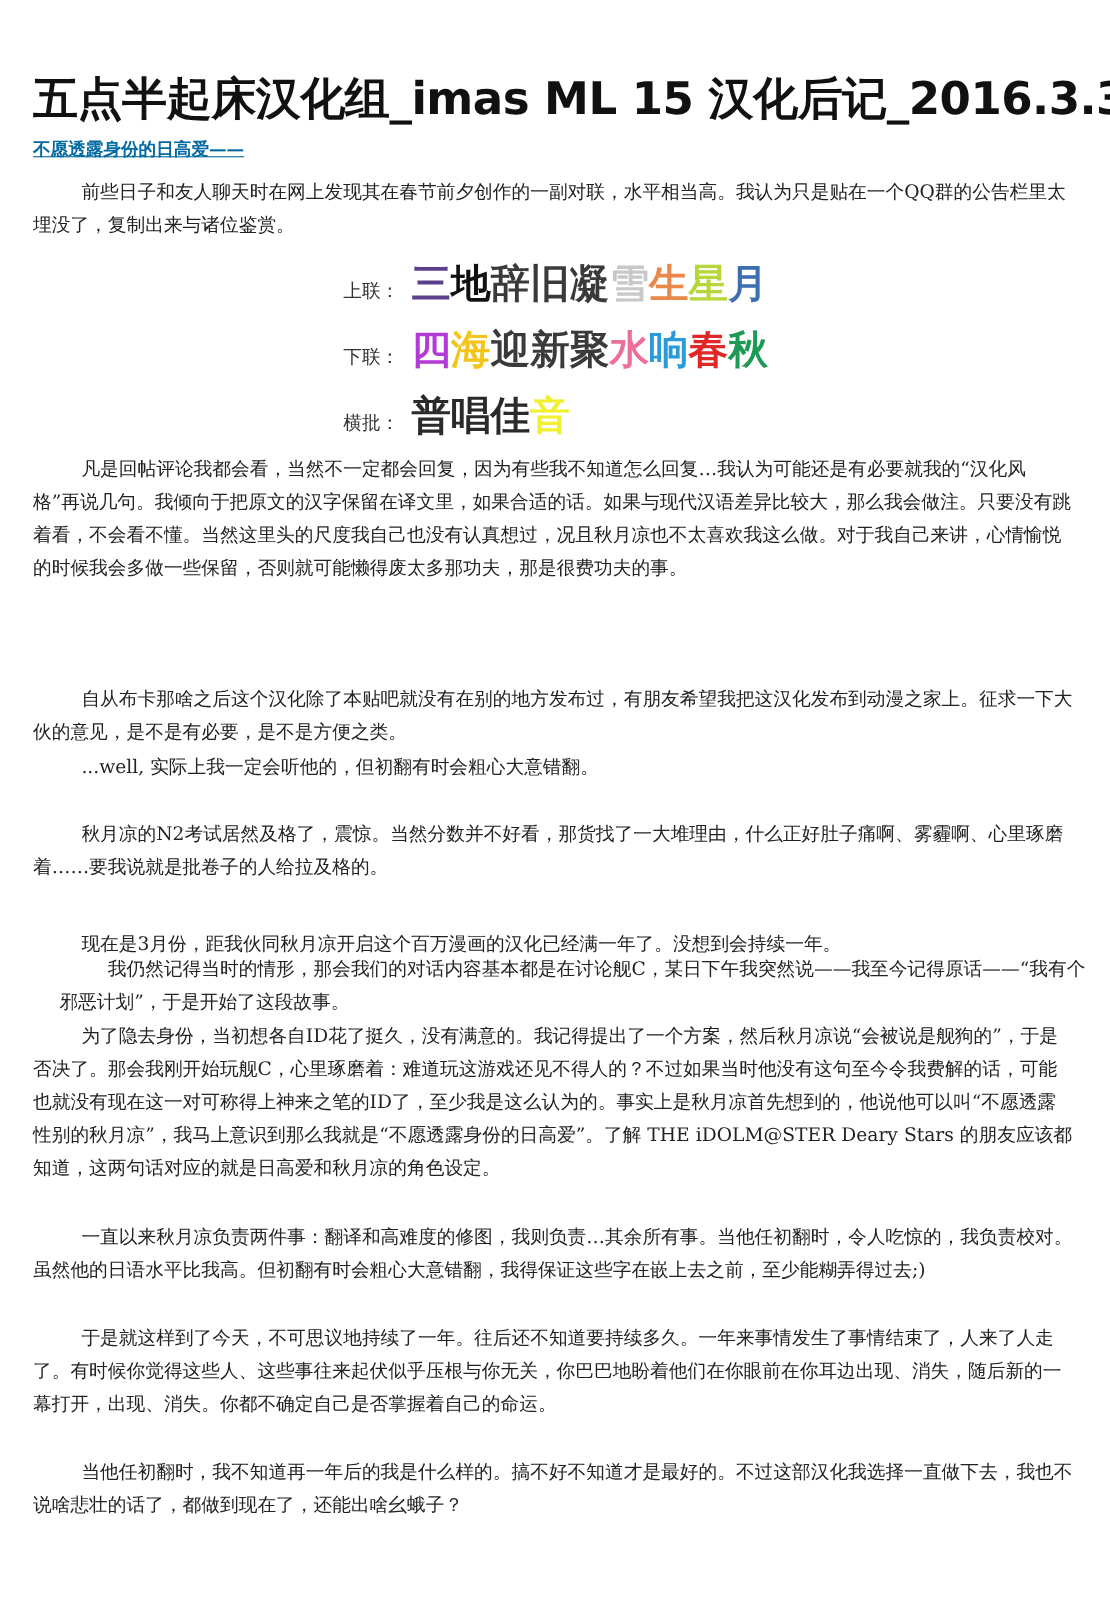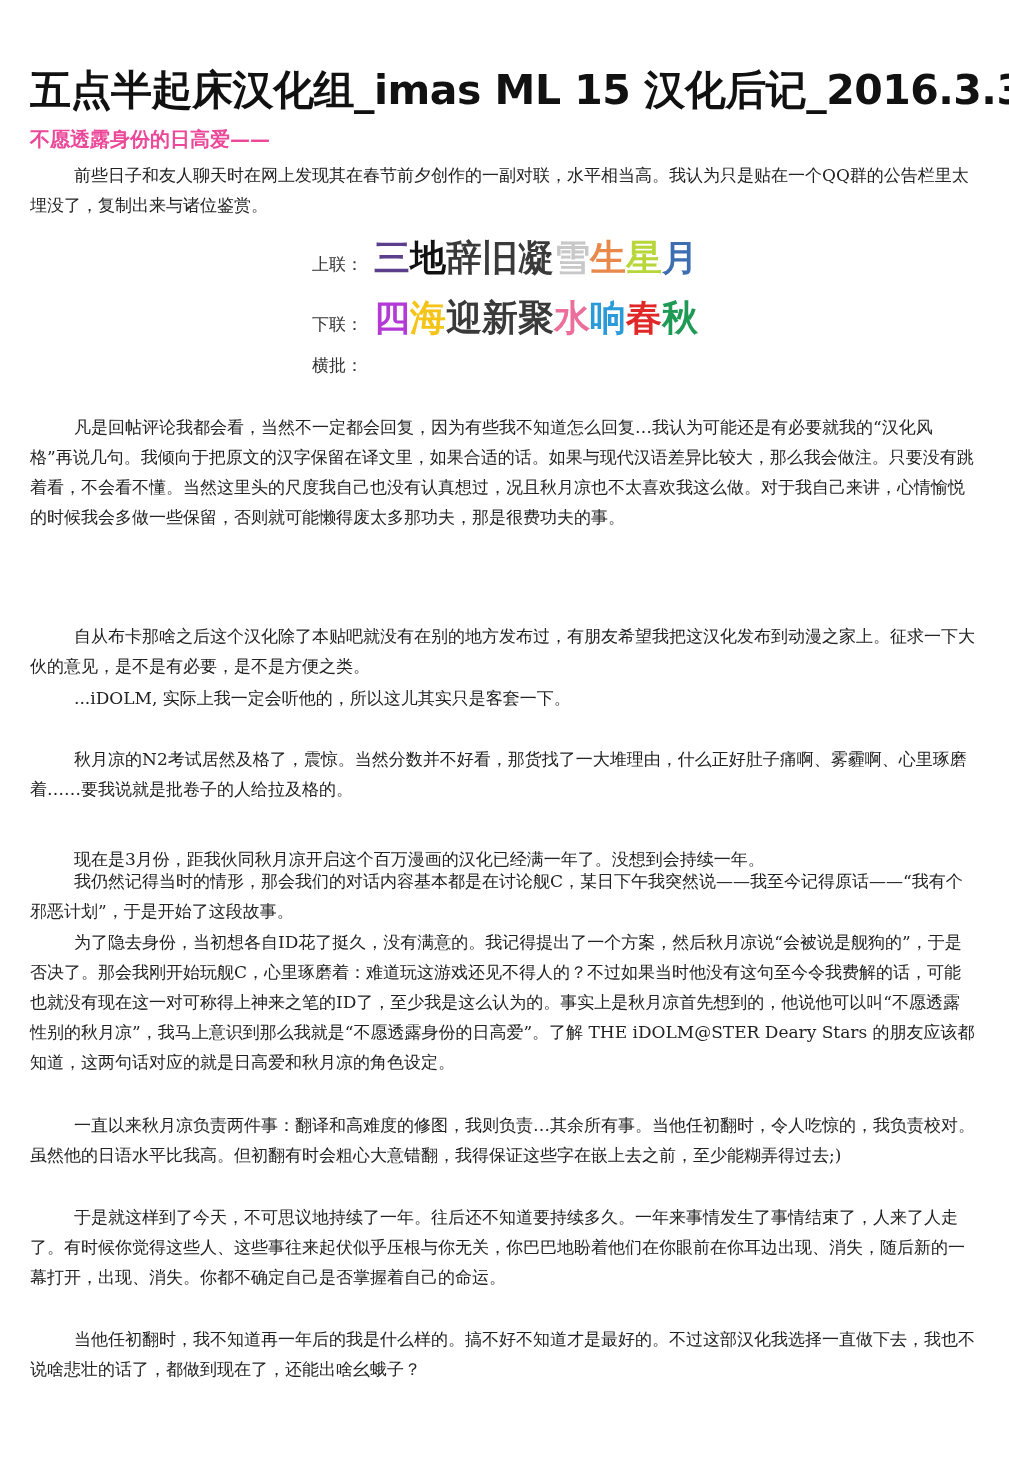--- a/index.html
+++ b/index.html
@@ -11,7 +11,7 @@
   }
   .author {
     position: absolute; left: 30px; top: 126px;
-    font-family: "DejaVu Serif", serif; font-size: 20px; font-weight: bold; color: #ec4899;
+    font-family: "DejaVu Serif", serif; font-size: 16px; font-weight: bold; color: #0369a1; text-decoration: underline;
   }
   .body-text {
     font-family: "DejaVu Serif", serif; font-size: 17px; line-height: 30px; color: #222;

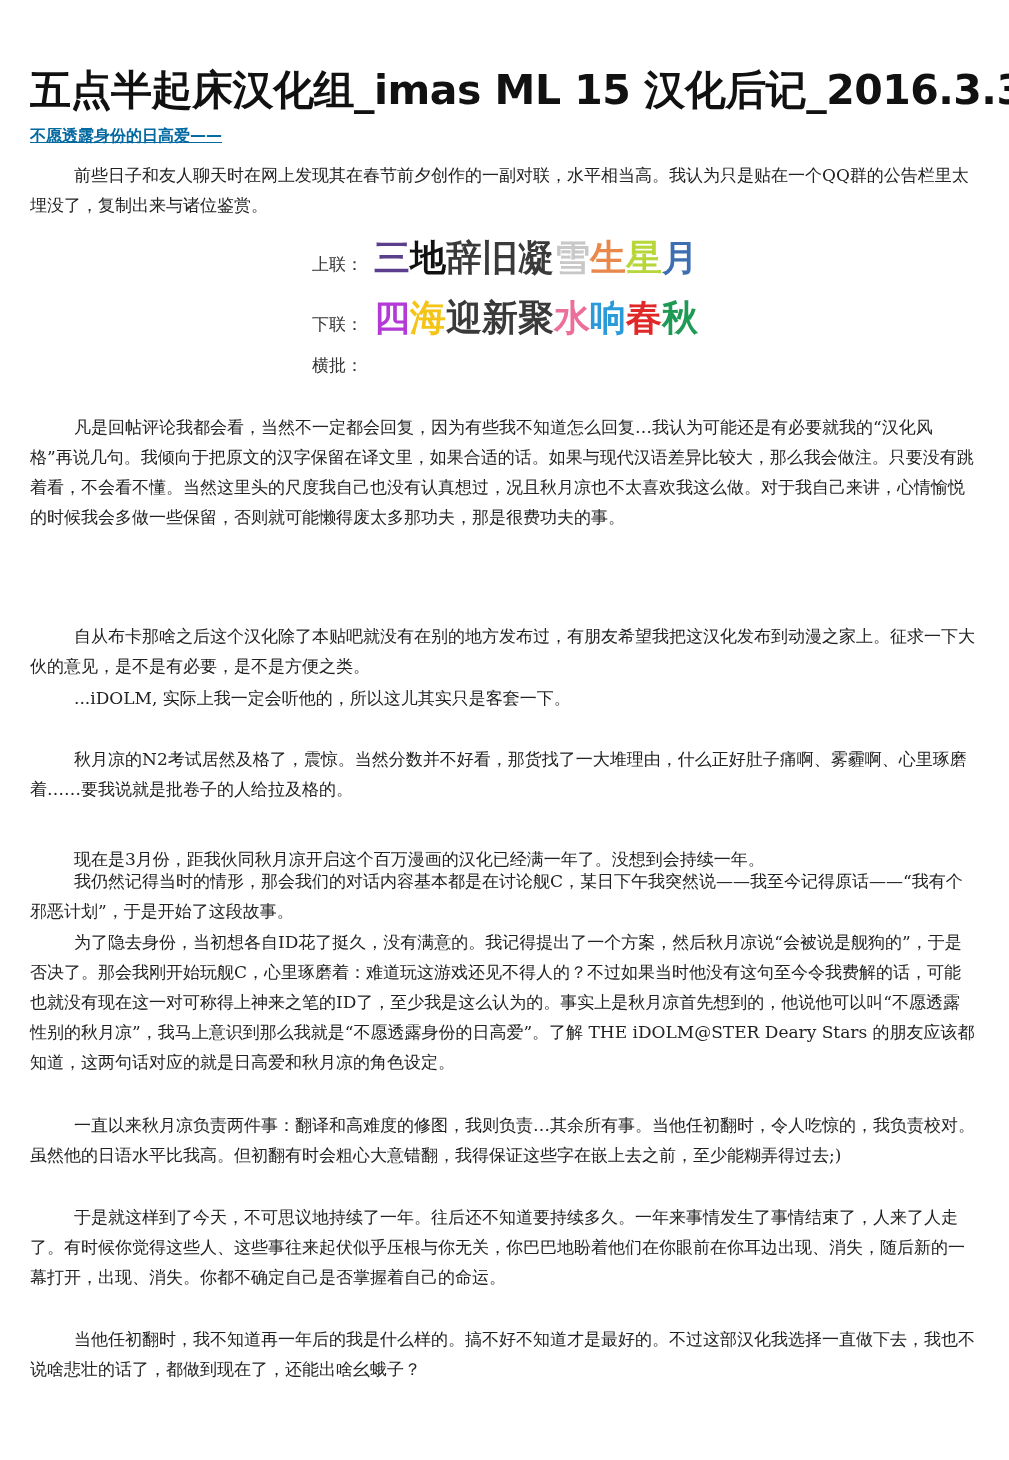--- a/index.html
+++ b/index.html
@@ -45,6 +45,7 @@
   </div>
   <div class="couplet-row">
     <span class="couplet-label">横批：</span>
+    <span class="couplet-chars"><span class="couplet-char" style="color: rgb(42, 42, 42);">普</span><span class="couplet-char" style="color: rgb(42, 42, 42);">唱</span><span class="couplet-char" style="color: rgb(42, 42, 42);">佳</span><span class="couplet-char" style="color: rgb(240, 240, 48);">音</span></span>
   </div>
 </div>
 

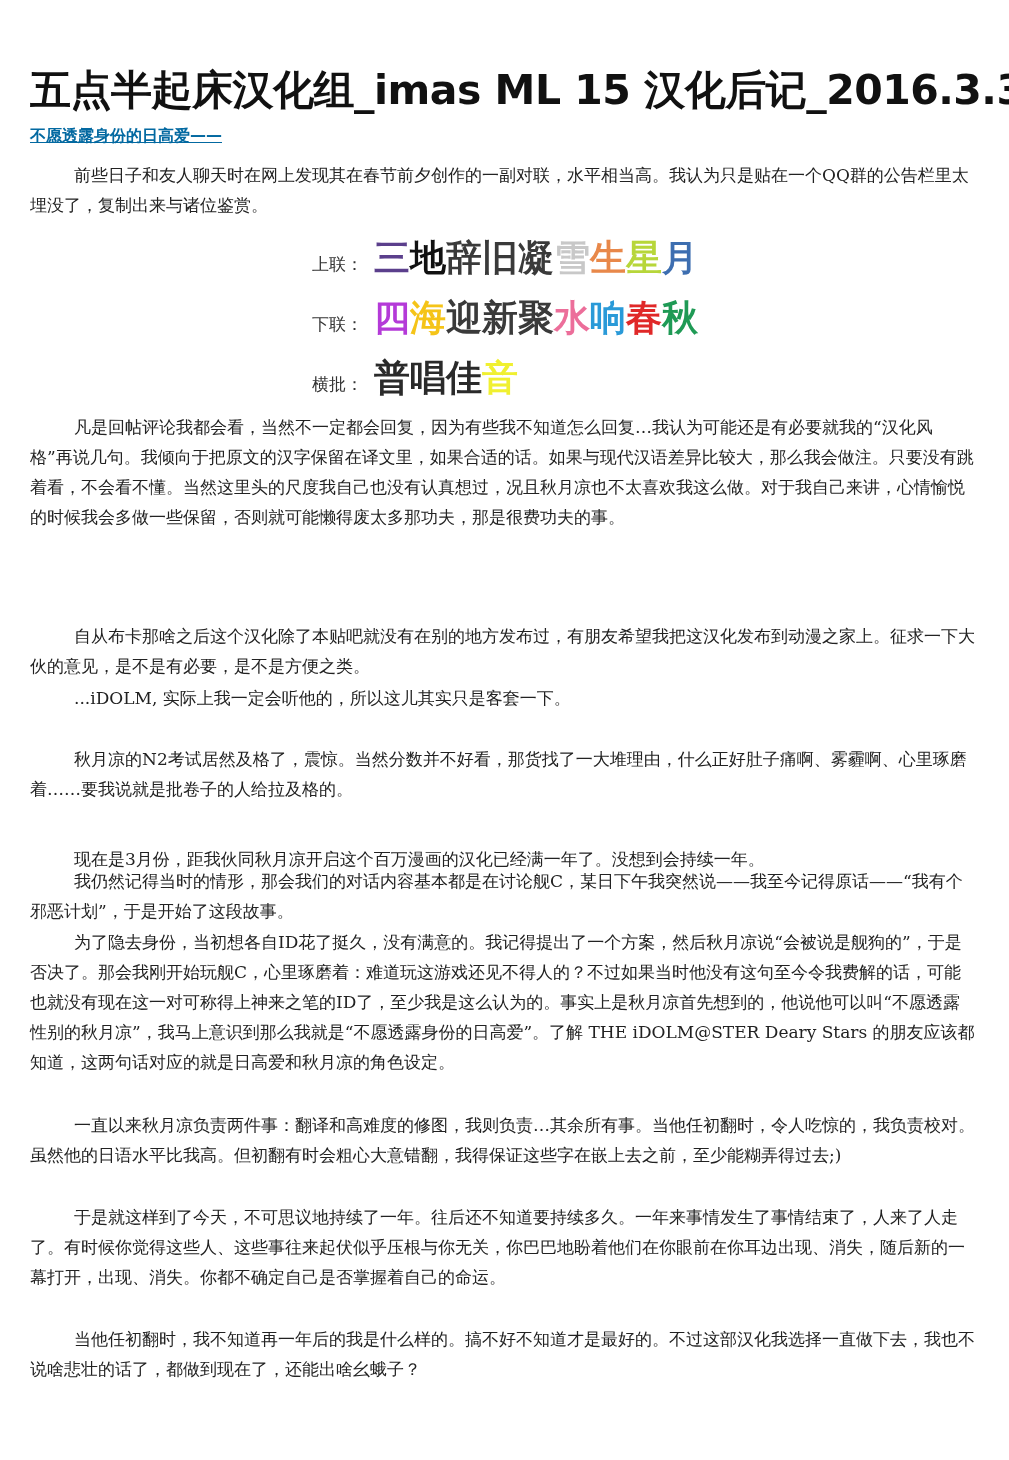--- a/index.html
+++ b/index.html
@@ -53,7 +53,7 @@
 
 <p class="para body-text indent" style="top:621px;">自从布卡那啥之后这个汉化除了本贴吧就没有在别的地方发布过，有朋友希望我把这汉化发布到动漫之家上。征求一下大伙的意见，是不是有必要，是不是方便之类。</p>
 
-<p class="para body-text indent" style="top:683px;">...iDOLM, 实际上我一定会听他的，所以这儿其实只是客套一下。</p>
+<p class="para body-text indent" style="top:683px;">...well, 实际上我一定会听他的，但初翻有时会粗心大意错翻。</p>
 
 <p class="para body-text indent" style="top:744px;">秋月凉的N2考试居然及格了，震惊。当然分数并不好看，那货找了一大堆理由，什么正好肚子痛啊、雾霾啊、心里琢磨着……要我说就是批卷子的人给拉及格的。</p>
 

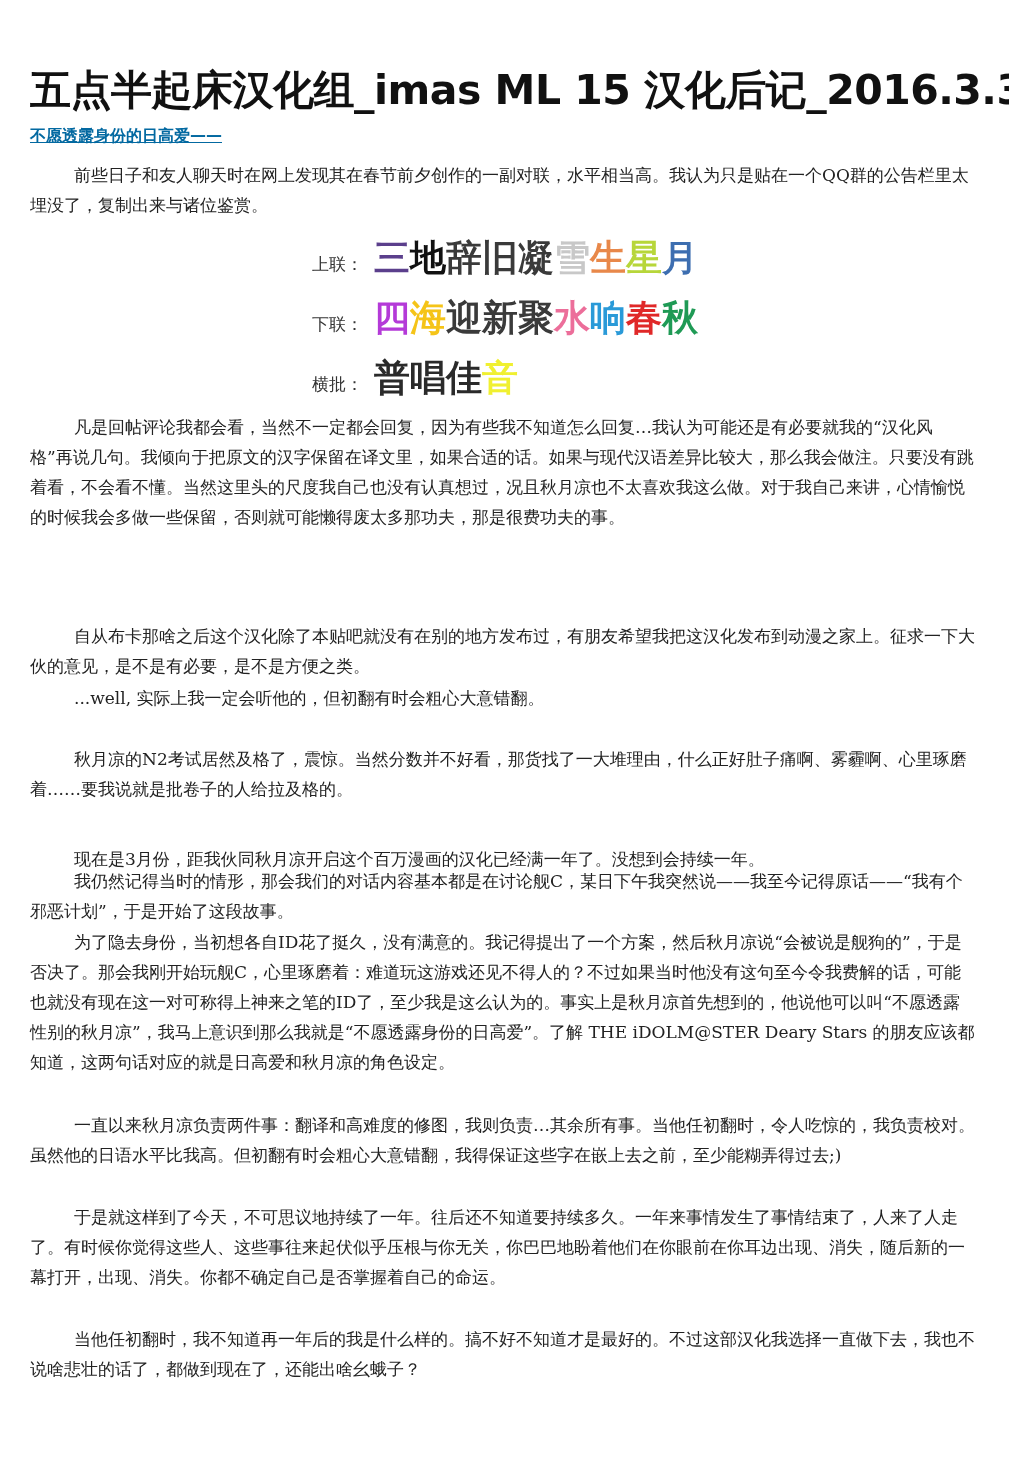--- a/index.html
+++ b/index.html
@@ -59,7 +59,7 @@
 
 <p class="para body-text indent" style="top:844px;">现在是3月份，距我伙同秋月凉开启这个百万漫画的汉化已经满一年了。没想到会持续一年。</p>
 
-<p class="para body-text indent" style="top:866px;">我仍然记得当时的情形，那会我们的对话内容基本都是在讨论舰C，某日下午我突然说——我至今记得原话——“我有个邪恶计划”，于是开始了这段故事。</p>
+<p class="para body-text indent" style="top:866px;margin-left:24px;">我仍然记得当时的情形，那会我们的对话内容基本都是在讨论舰C，某日下午我突然说——我至今记得原话——“我有个邪恶计划”，于是开始了这段故事。</p>
 
 <p class="para body-text indent" style="top:927px;">为了隐去身份，当初想各自ID花了挺久，没有满意的。我记得提出了一个方案，然后秋月凉说“会被说是舰狗的”，于是否决了。那会我刚开始玩舰C，心里琢磨着：难道玩这游戏还见不得人的？不过如果当时他没有这句至今令我费解的话，可能也就没有现在这一对可称得上神来之笔的ID了，至少我是这么认为的。事实上是秋月凉首先想到的，他说他可以叫“不愿透露性别的秋月凉”，我马上意识到那么我就是“不愿透露身份的日高爱”。了解 THE iDOLM@STER Deary Stars 的朋友应该都知道，这两句话对应的就是日高爱和秋月凉的角色设定。</p>
 

